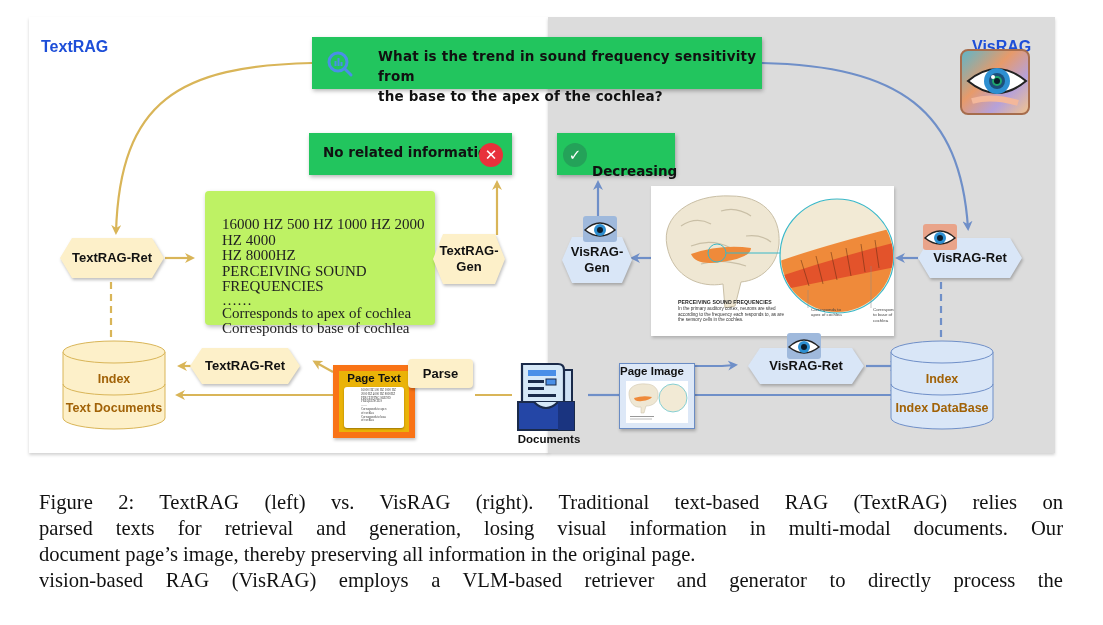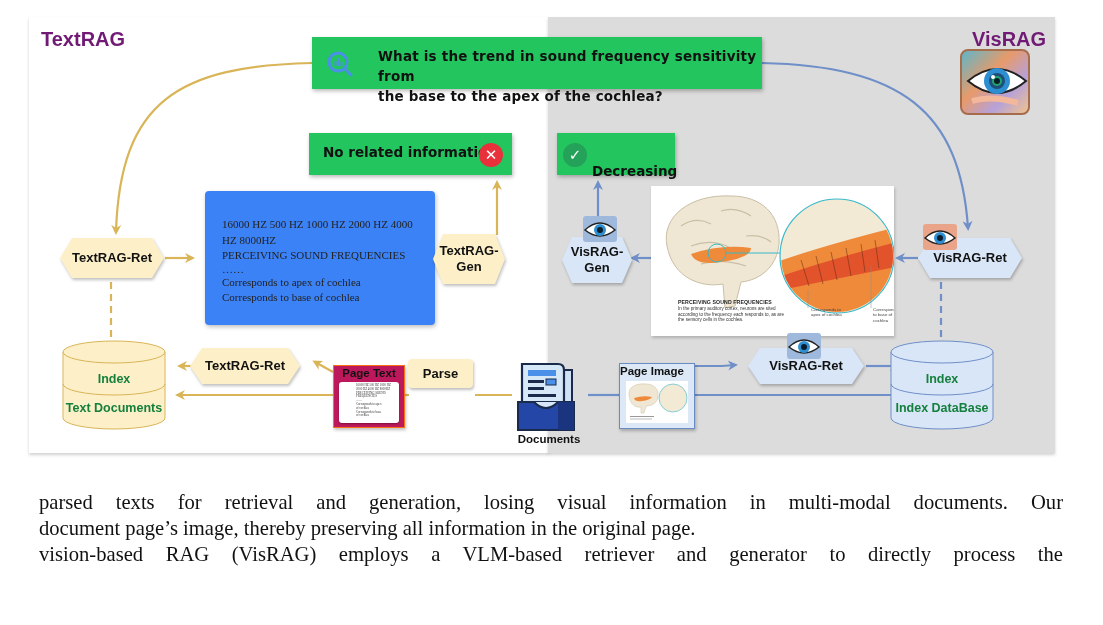--- a/index.html
+++ b/index.html
@@ -7,7 +7,7 @@
   #figure { position:absolute; left:0; top:0; width:1103px; height:470px; }
   .panel-left { position:absolute; left:29px; top:17px; width:520px; height:436px; background:#ffffff; box-shadow:0 2px 3px rgba(0,0,0,0.18); }
   .panel-right { position:absolute; left:548px; top:17px; width:507px; height:436px; background:#dcdcdc; box-shadow:0 2px 3px rgba(0,0,0,0.18); }
-  .section-title { position:absolute; font-weight:bold; font-size:20px; color:#701a75; }
+  .section-title { position:absolute; font-weight:bold; font-size:16px; color:#1d4ed8;margin-top:10px; }
   svg.wires { position:absolute; left:0; top:0; width:1103px; height:470px; overflow:visible; }
   .card { position:absolute; background:#22c55e; box-shadow:1px 2px 4px rgba(0,0,0,0.28); }
   .hand { font-family:"DejaVu Sans", sans-serif; font-weight:bold; color:#111; }

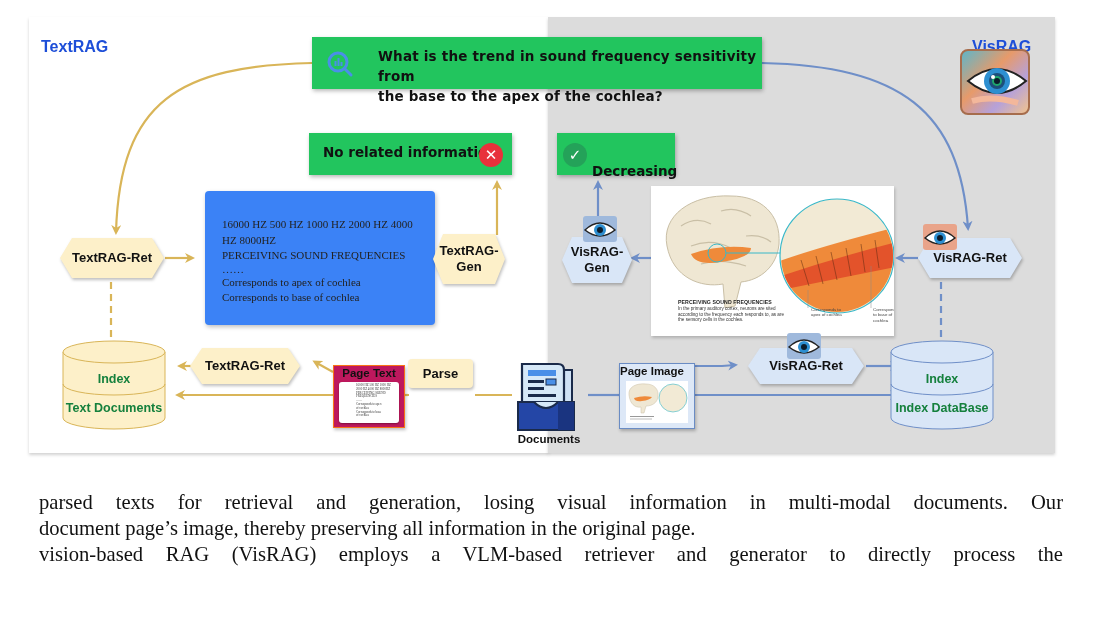--- a/index.html
+++ b/index.html
@@ -18,7 +18,7 @@
   .answer-good { left:557px; top:133px; width:118px; height:42px; }
   .answer-text { position:absolute; top:11px; font-size:13.5px; }
   .status-icon { position:absolute; top:10px; width:24px; height:24px; border-radius:50%; color:#fff; font-size:15px; line-height:24px; text-align:center; font-weight:bold; font-family:"DejaVu Sans", sans-serif; }
-  .chunk { left:205px; top:191px; width:230px; height:134px; background:#3b82f6; border-radius:4px; box-shadow:1px 2px 4px rgba(0,0,0,0.25); font-family:"Liberation Serif", serif; font-size:11px; line-height:15.5px; color:#222; padding:0; }
+  .chunk { left:205px; top:191px; width:230px; height:134px; background:#bef264; border-radius:4px; box-shadow:1px 2px 4px rgba(0,0,0,0.25); font-family:"Liberation Serif", serif; font-size:15px; line-height:15.5px; color:#222; padding:0; }
   .chunk-lines { position:absolute; left:17px; top:26px; width:210px; }
   .hex { position:absolute; display:flex; align-items:center; justify-content:center; text-align:center; font-weight:bold; font-size:13px; color:#111; line-height:16px; }
   .hex svg { position:absolute; left:0; top:0; width:100%; height:100%; overflow:visible; }

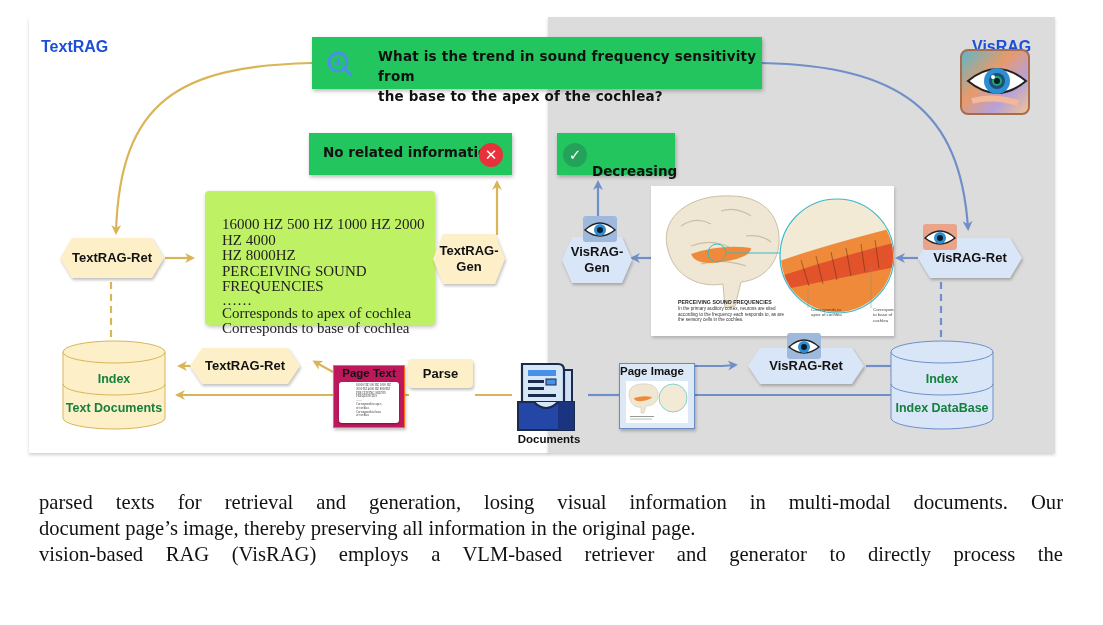--- a/index.html
+++ b/index.html
@@ -26,7 +26,7 @@
   .eye { position:absolute; width:34px; height:26px; border-radius:3px; overflow:hidden; }
   .db { position:absolute; }
   .db svg { position:absolute; left:0; top:0; overflow:visible; }
-  .db-label { position:absolute; width:100%; text-align:center; font-weight:bold; font-size:12.5px; color:#15803d; }
+  .db-label { position:absolute; width:100%; text-align:center; font-weight:bold; font-size:12.5px; color:#a16207; }
   .parse { left:408px; top:359px; width:65px; height:29px; background:#fdf0c9; border-radius:4px; box-shadow:1px 2px 3px rgba(0,0,0,0.25); font-weight:bold; font-size:13px; color:#111; display:flex; align-items:center; justify-content:center; position:absolute; }
   .page-text { left:333px; top:365px; width:70px; height:61px; background:#be185d; border:1px solid #f97316; box-shadow:1px 2px 3px rgba(0,0,0,0.25); position:absolute; }
   .page-text-title { position:absolute; left:0; top:1px; width:100%; text-align:center; font-weight:bold; font-size:11.5px; color:#111; }

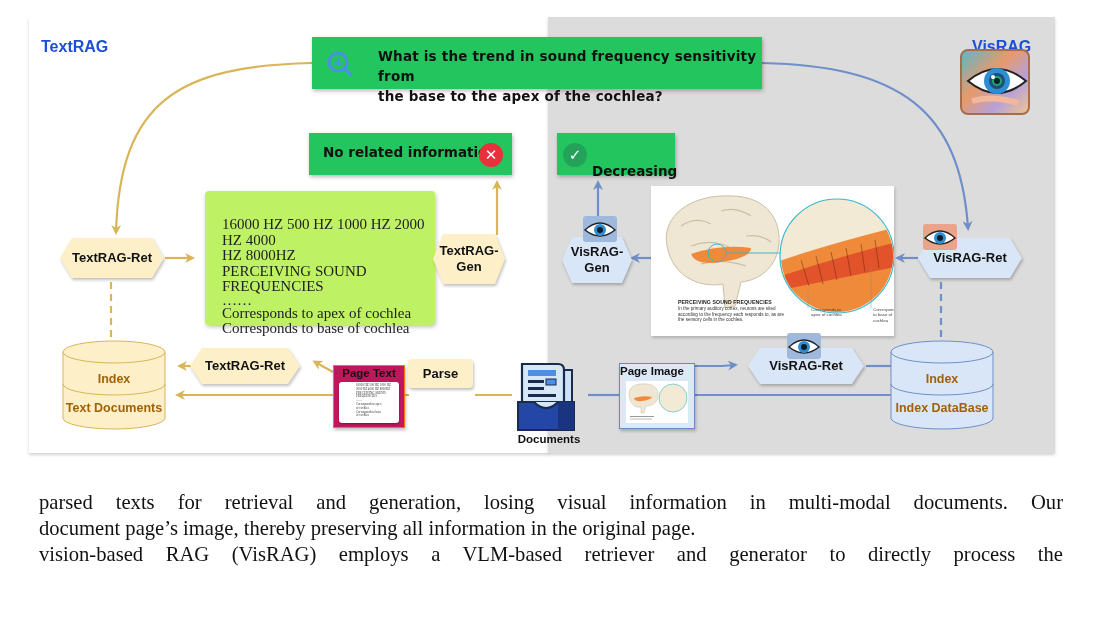--- a/index.html
+++ b/index.html
@@ -28,7 +28,7 @@
   .db svg { position:absolute; left:0; top:0; overflow:visible; }
   .db-label { position:absolute; width:100%; text-align:center; font-weight:bold; font-size:12.5px; color:#a16207; }
   .parse { left:408px; top:359px; width:65px; height:29px; background:#fdf0c9; border-radius:4px; box-shadow:1px 2px 3px rgba(0,0,0,0.25); font-weight:bold; font-size:13px; color:#111; display:flex; align-items:center; justify-content:center; position:absolute; }
-  .page-text { left:333px; top:365px; width:70px; height:61px; background:#be185d; border:1px solid #f97316; box-shadow:1px 2px 3px rgba(0,0,0,0.25); position:absolute; }
+  .page-text { left:333px; top:365px; width:70px; height:61px; background:#eab308; border:6px solid #f97316; box-shadow:1px 2px 3px rgba(0,0,0,0.25); position:absolute; }
   .page-text-title { position:absolute; left:0; top:1px; width:100%; text-align:center; font-weight:bold; font-size:11.5px; color:#111; }
   .page-text-inner { position:absolute; left:5px; top:16px; width:60px; height:41px; background:#fff; border-radius:3px; box-shadow:0 1px 2px rgba(0,0,0,0.35); font-family:"Liberation Serif", serif; font-size:3.1px; line-height:3.8px; color:#333; overflow:hidden; padding:2px 4px 0 17px; box-sizing:border-box; }
   .page-image { left:619px; top:363px; width:74px; height:64px; background:#dde8f7; border:1px solid #6a8cc4; box-shadow:1px 2px 3px rgba(0,0,0,0.25); position:absolute; }

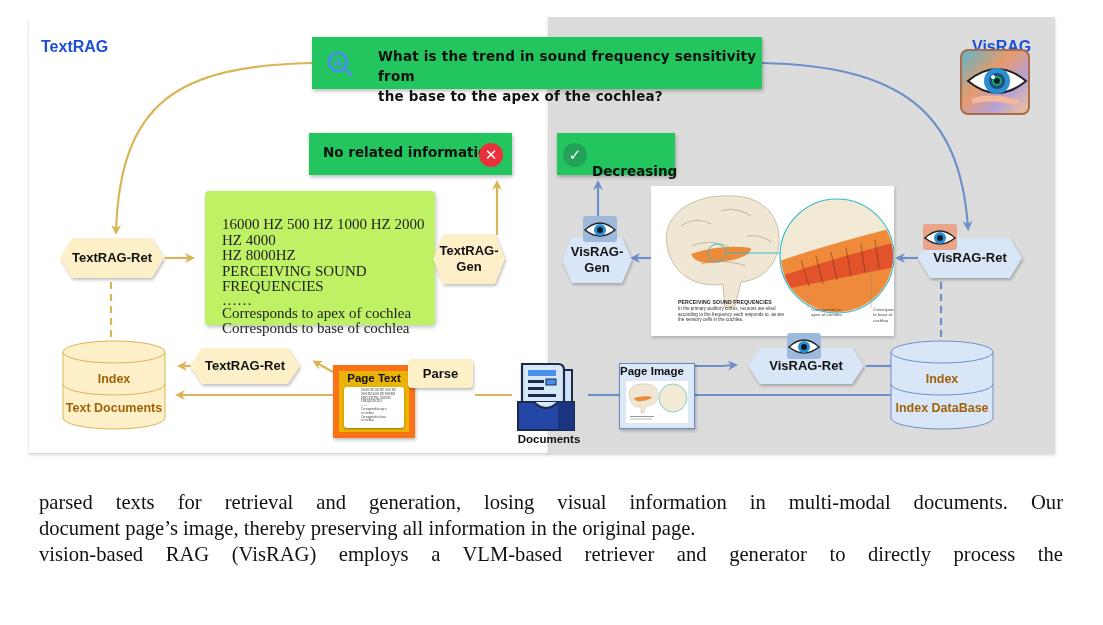--- a/index.html
+++ b/index.html
@@ -312,6 +312,7 @@
 </div>
 
 <div class="caption">
+  <span class="line">Figure 2:   TextRAG (left) vs.  VisRAG (right).  Traditional text-based RAG (TextRAG) relies on</span>
   <span class="line">parsed texts for retrieval and generation, losing visual information in multi-modal documents. Our</span>
   <span class="line last">document page’s image, thereby preserving all information in the original page.</span>
   <span class="line">vision-based RAG (VisRAG) employs a VLM-based retriever and generator to directly process the</span>

